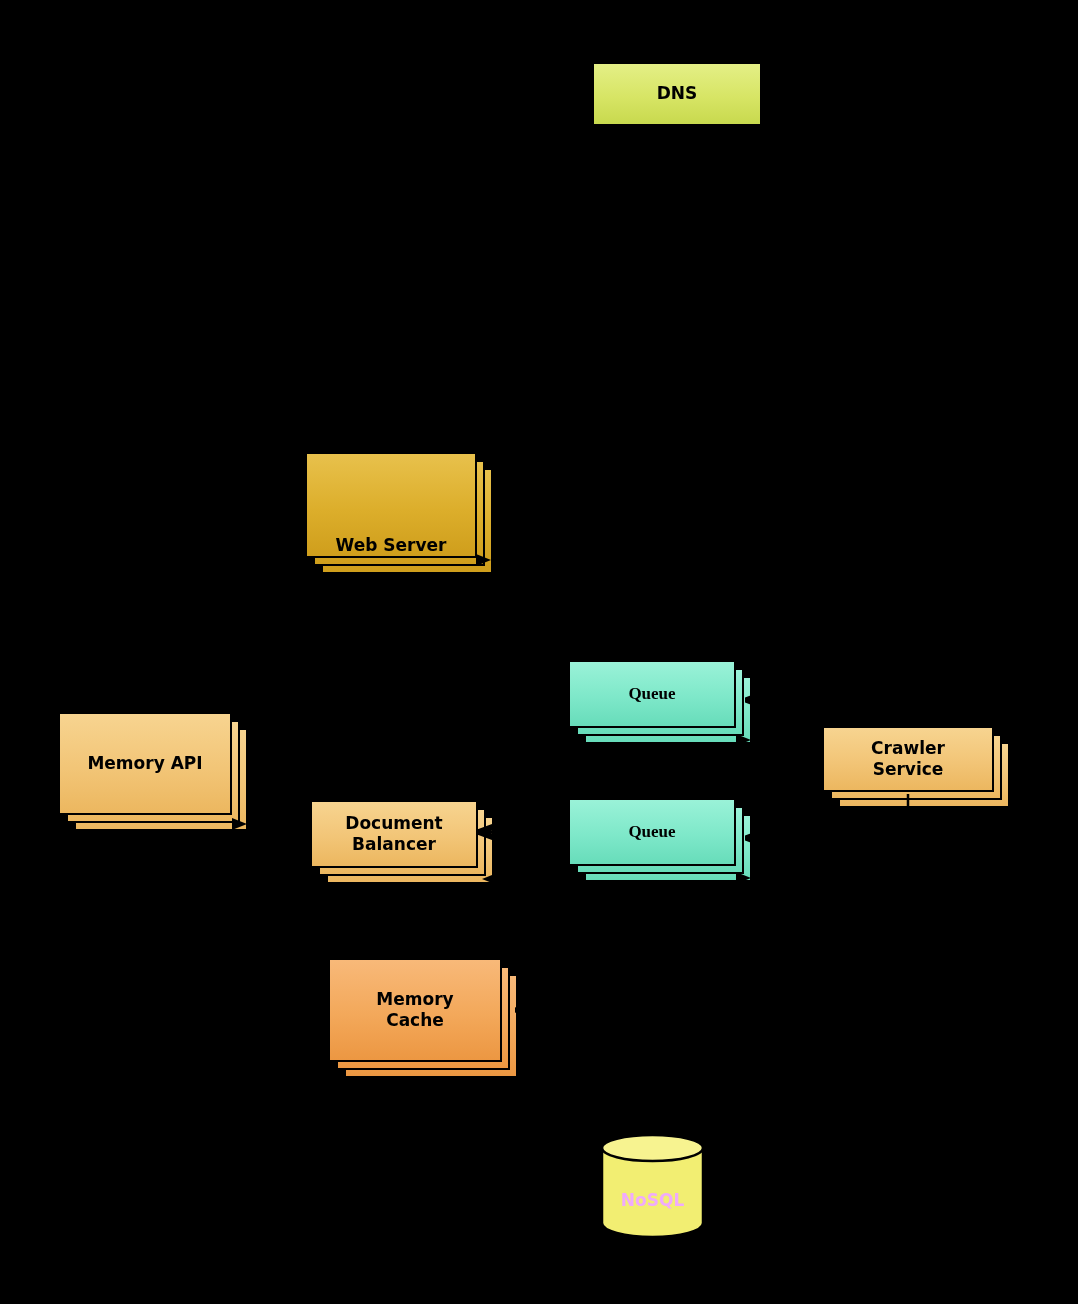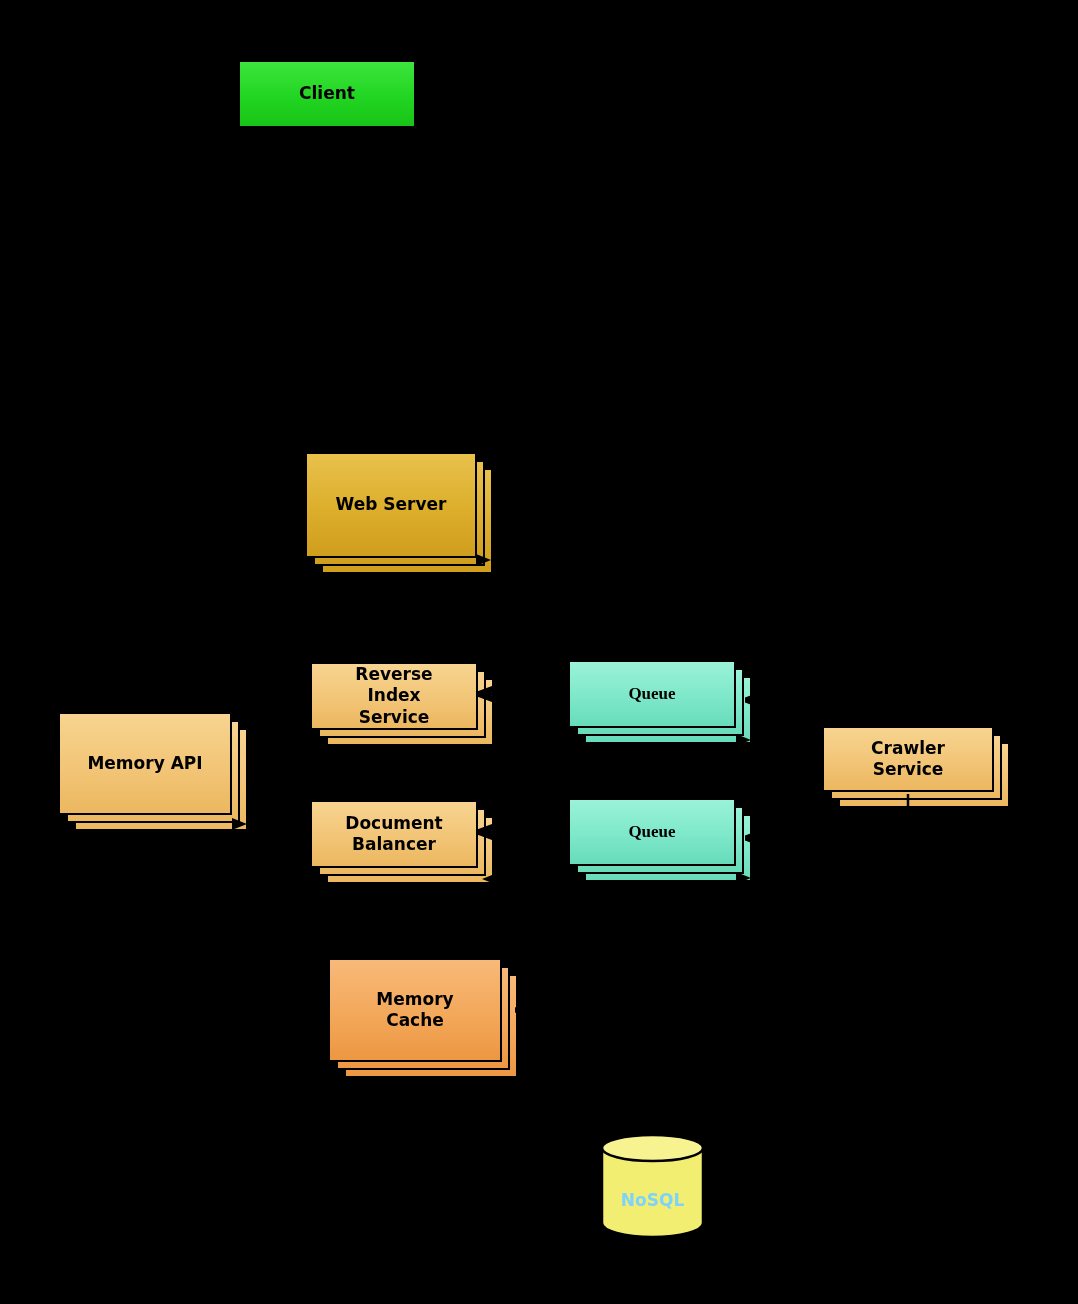--- a/index.html
+++ b/index.html
@@ -46,11 +46,6 @@
 
 <div id="stage">
 
-  <div class="node c-green" style="left:238px;top:60px;width:178px;height:68px">
-    <div class="face">
-        <span>Client</span>
-      </div>
-  </div>
 
 
 

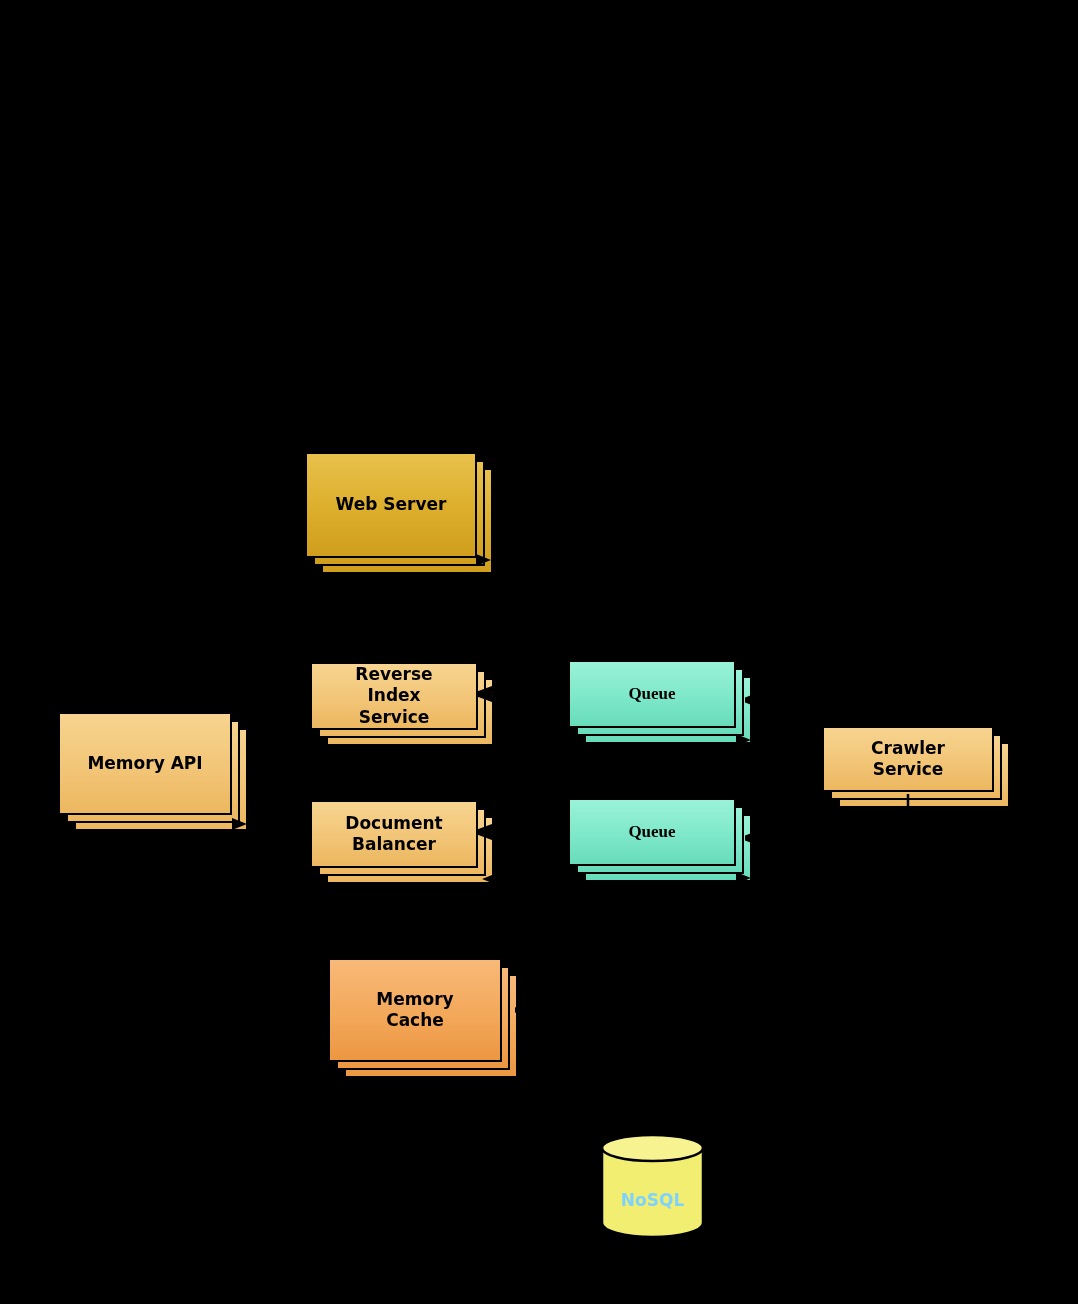--- a/index.html
+++ b/index.html
@@ -47,6 +47,11 @@
 <div id="stage">
 
 
+  <div class="node c-lime" style="left:592px;top:62px;width:170px;height:64px">
+    <div class="face">
+        <span>DNS</span>
+      </div>
+  </div>
 
 
   <div class="node c-gold" style="left:305px;top:452px;width:172px;height:106px">

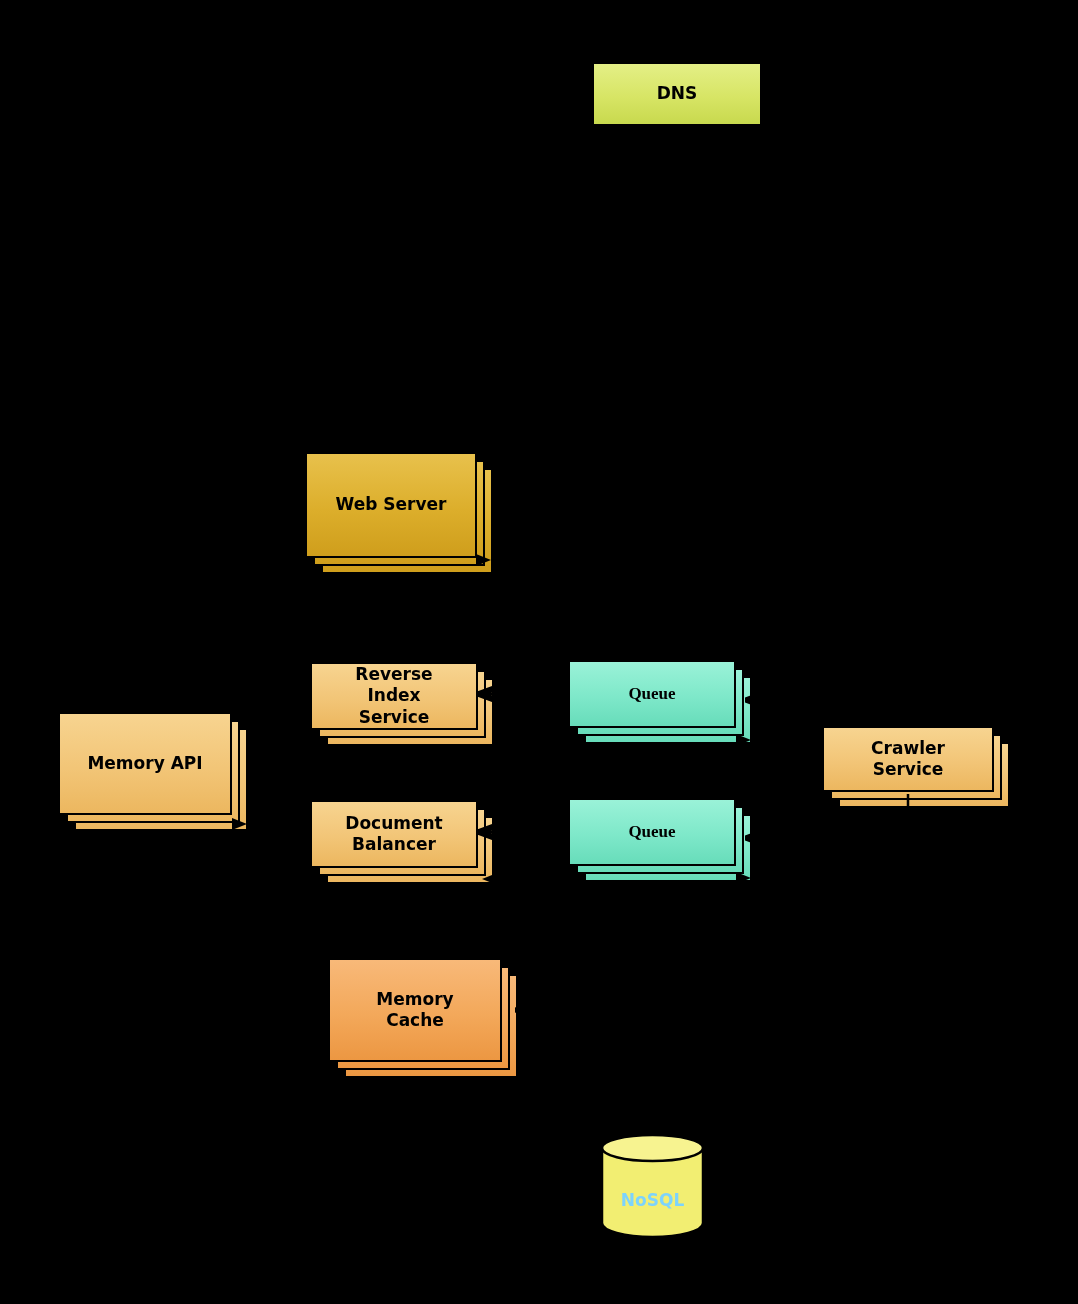--- a/index.html
+++ b/index.html
@@ -29,7 +29,7 @@
   .c-green  .face,.c-green  .ghost{background:linear-gradient(180deg,#3ce43c 0%,#22d522 55%,#17c417 100%);}
   .c-lime   .face,.c-lime   .ghost{background:linear-gradient(180deg,#e4ef86 0%,#d7e565 55%,#c8d94e 100%);}
   .c-pink   .face,.c-pink   .ghost{background:linear-gradient(180deg,#f8a6de 0%,#f18fd2 55%,#e77cc6 100%);}
-  .c-gold   .face,.c-gold   .ghost{background:linear-gradient(180deg,#e8c14c 0%,#dcae2b 55%,#cf9e1c 100%);}
+  .c-gold   .face,.c-gold   .ghost{background:linear-gradient(180deg,#e8c14c 0%,#dcae2b 55%,#cf9e1c 100%);align-items:flex-end;}
   .c-tan    .face,.c-tan    .ghost{background:linear-gradient(180deg,#f7d490 0%,#f2c577 55%,#ecb75f 100%);}
   .c-teal   .face,.c-teal   .ghost{background:linear-gradient(180deg,#9af2d8 0%,#7ee8c9 55%,#67dcba 100%);font-family:Liberation Serif, serif;}
   .c-orange .face,.c-orange .ghost{background:linear-gradient(180deg,#f8b979 0%,#f3a85a 55%,#ec9742 100%);justify-content:center;}

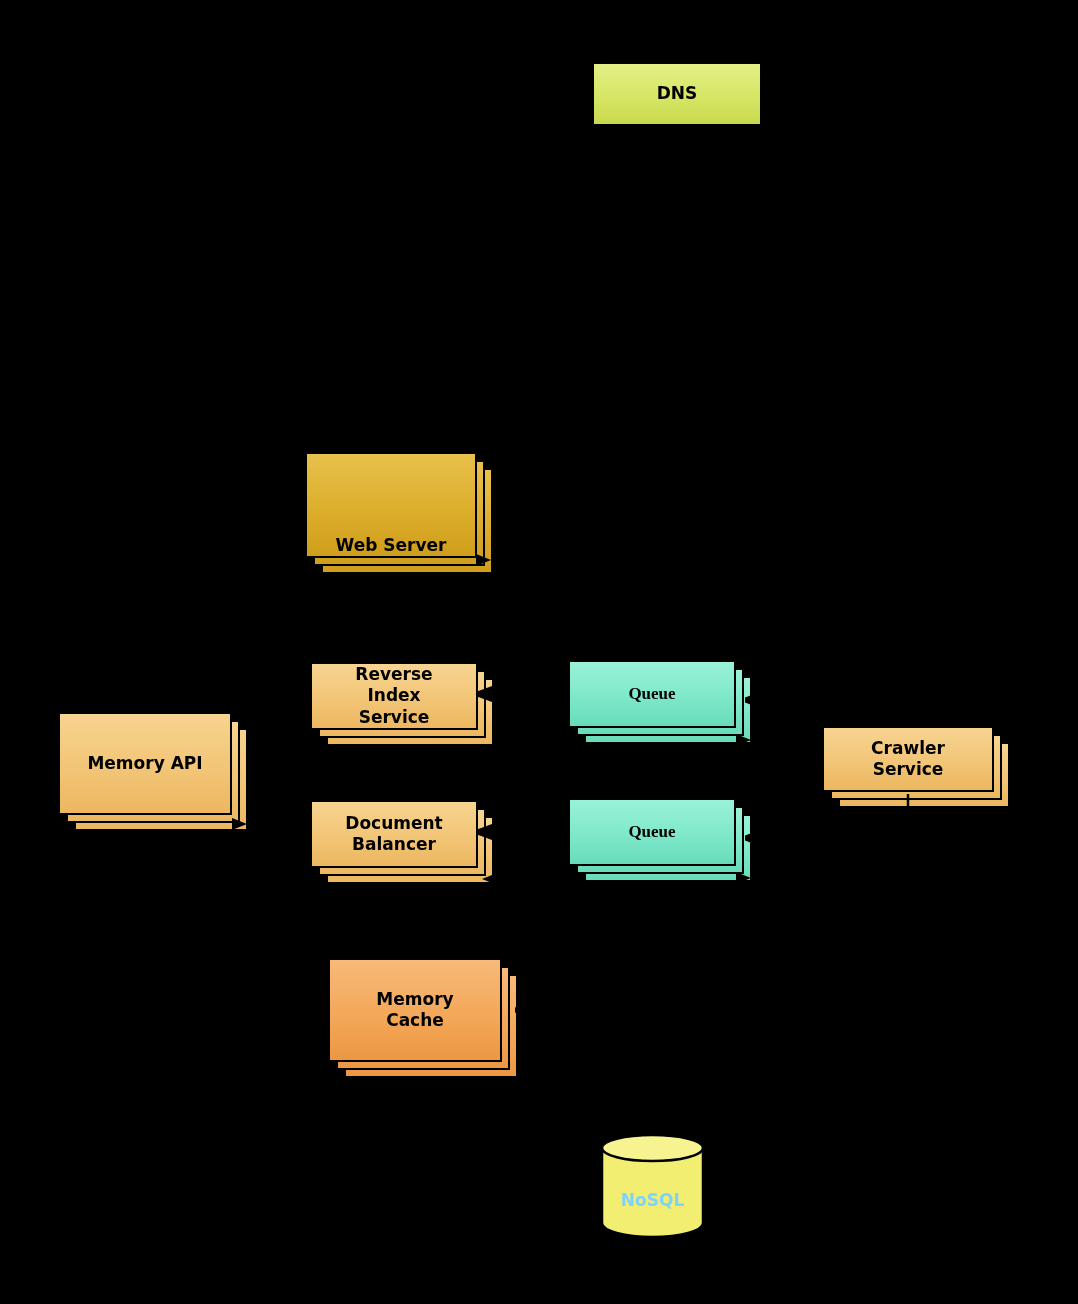--- a/index.html
+++ b/index.html
@@ -62,13 +62,6 @@
       </div>
   </div>
 
-  <div class="node c-tan" style="left:310px;top:662px;width:168px;height:68px">
-    <div class="ghost g2"></div>
-    <div class="ghost g1"></div>
-    <div class="face">
-        <span>Reverse Index Service</span>
-      </div>
-  </div>
 
   <div class="node c-tan" style="left:310px;top:800px;width:168px;height:68px">
     <div class="ghost g2"></div>

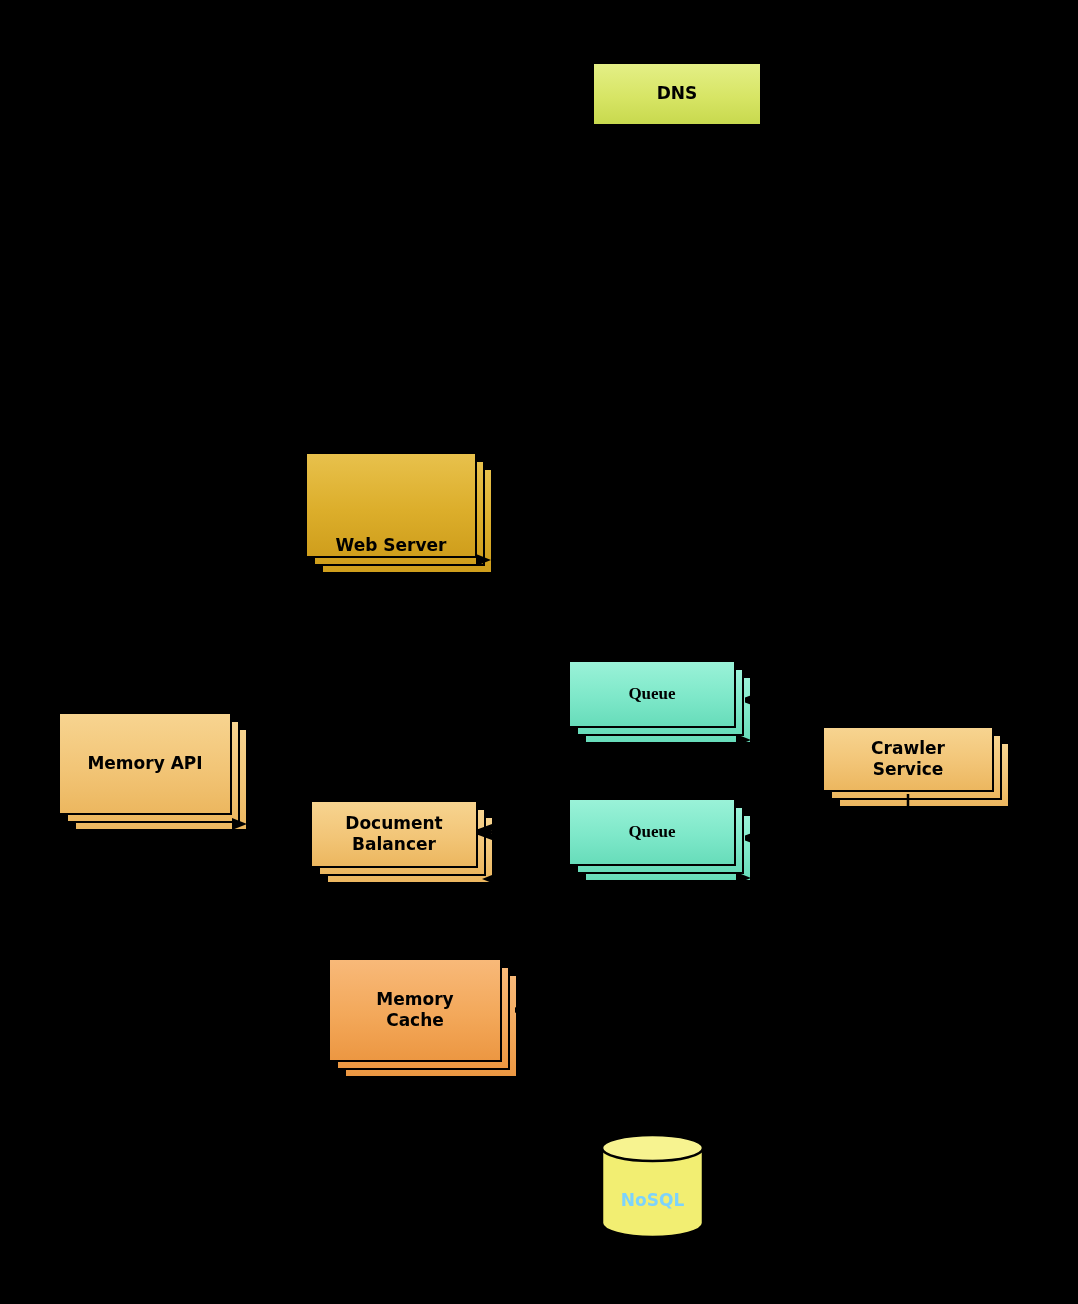--- a/index.html
+++ b/index.html
@@ -35,7 +35,7 @@
   .c-orange .face,.c-orange .ghost{background:linear-gradient(180deg,#f8b979 0%,#f3a85a 55%,#ec9742 100%);justify-content:center;}
   .cyl-label{
     position:absolute;left:0;top:54%;width:100%;text-align:center;
-    font-weight:bold;font-size:17px;color:#7dd3fc;
+    font-weight:bold;font-size:17px;color:#f0abfc;
   }
   #wires{position:absolute;left:0;top:0;z-index:50;pointer-events:none;}
   #wires path,#wires line{stroke:#000;stroke-width:2.5;fill:none;}

